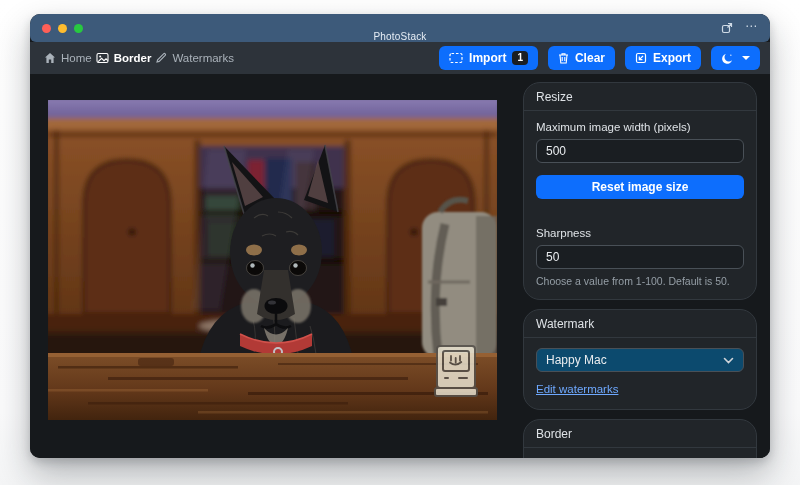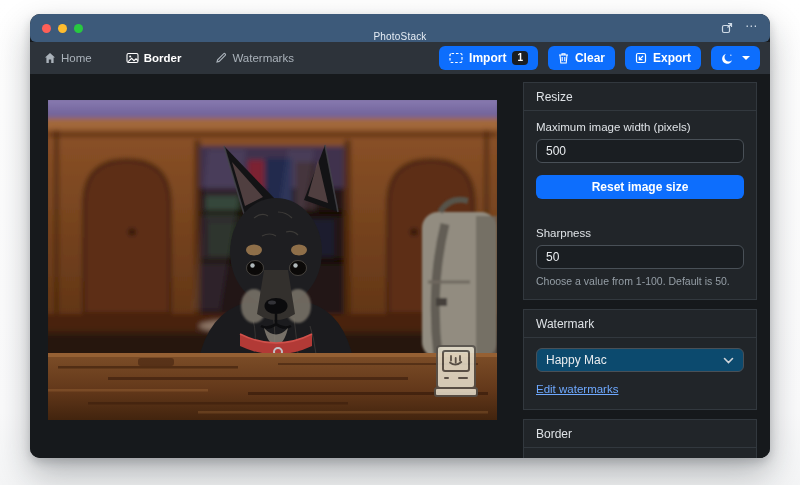--- a/index.html
+++ b/index.html
@@ -28,7 +28,7 @@
   
   .navbar {
     height:32px; background:#2d333a; display:flex; align-items:center;
-    padding:0 10px 0 14px; gap:34px;
+    padding:0 10px 0 14px; gap:4px;
   }
   .nav-item { display:flex; align-items:center; gap:5px; font-size:11.5px; color:#aab2ba; cursor:default; }
   .nav-item.active { color:#ffffff; font-weight:bold; }

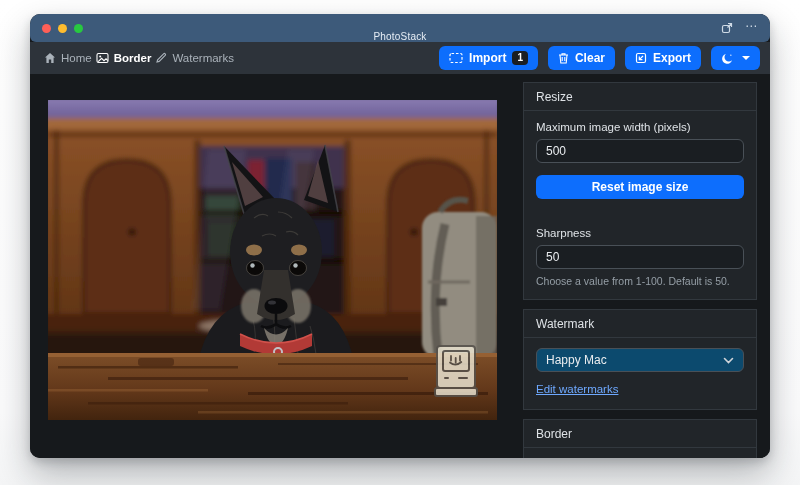--- a/index.html
+++ b/index.html
@@ -57,7 +57,7 @@
     width:234px; margin:8px 13px 0 26px; display:flex; flex-direction:column; gap:9px;
     overflow:hidden; flex:0 0 auto;
   }
-  .card { background:#212529; border:1px solid #32383e; border-radius:0; flex:0 0 auto; }
+  .card { background:#212529; border:1px solid #32383e; border-radius:17px; flex:0 0 auto; }
   .card-header {
     padding:7px 12px 6px; font-size:12px; color:#dee2e6; border-bottom:1px solid #32383e;
   }

